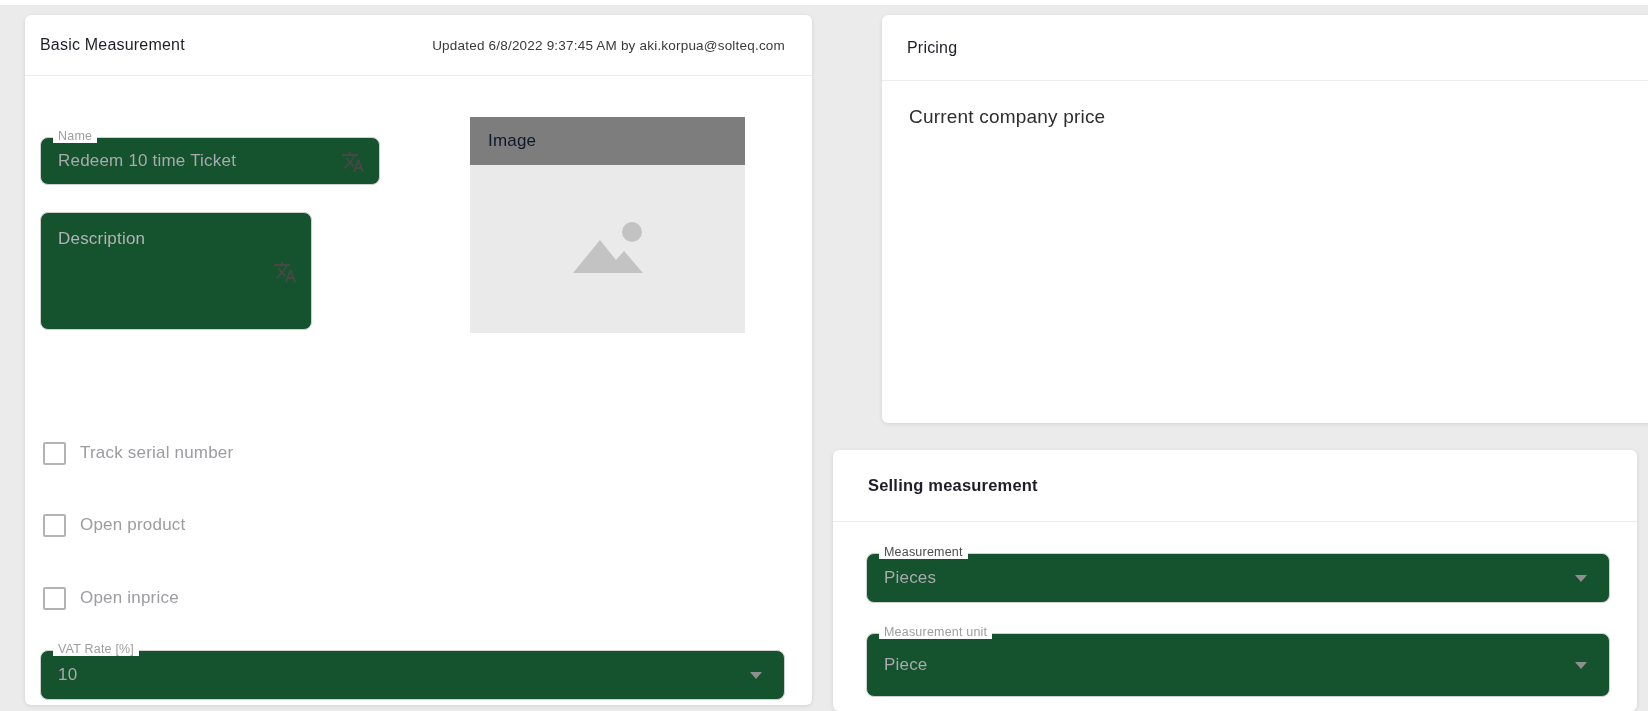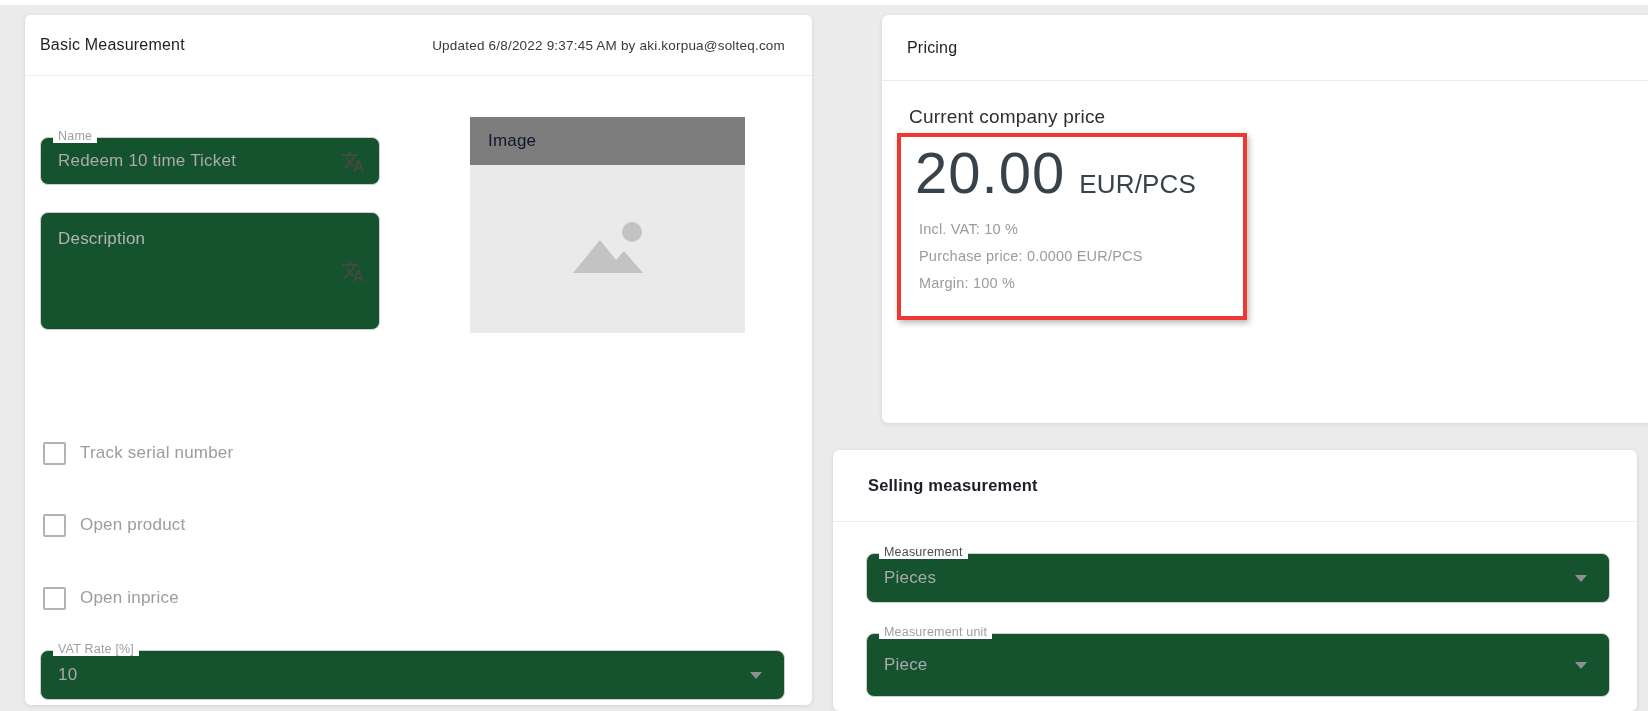--- a/index.html
+++ b/index.html
@@ -109,15 +109,6 @@
 
     <div class="section-heading">Current company price</div>
 
-    <div class="highlight-box">
-      <div class="price-row">
-        <span class="price-amount">20.00</span>
-        <span class="price-unit">EUR/PCS</span>
-      </div>
-      <div class="price-detail" style="top:84px;">Incl. VAT: 10 %</div>
-      <div class="price-detail" style="top:111px;">Purchase price: 0.0000 EUR/PCS</div>
-      <div class="price-detail" style="top:138px;">Margin: 100 %</div>
-    </div>
   </div>
 
   <div class="card card-selling">

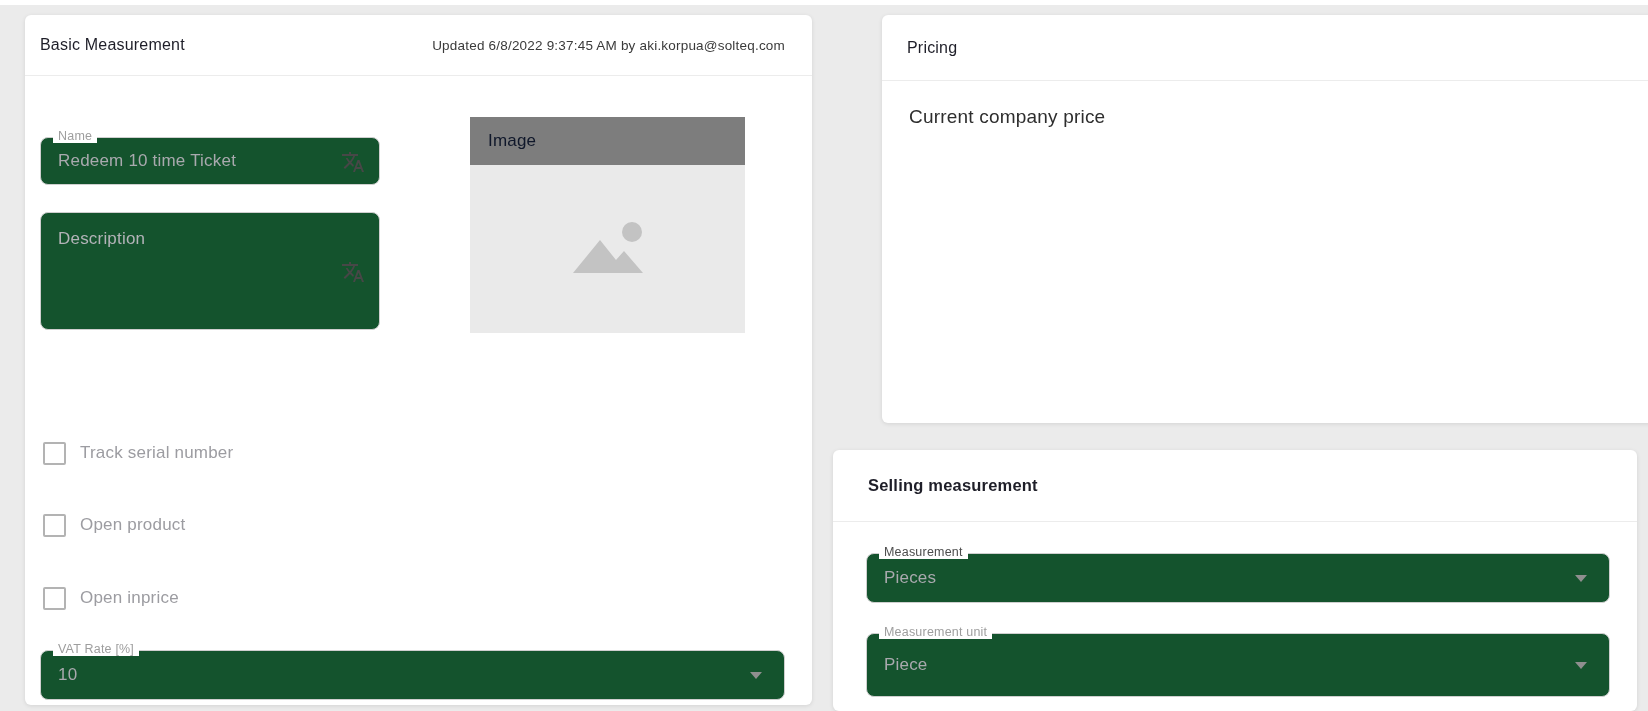--- a/index.html
+++ b/index.html
@@ -60,7 +60,7 @@
       </span>
     </div>
 
-    <div class="field" style="left:15px;top:197px;width:340px;height:118px;">
+    <div class="field" style="left:15px;top:197px;width:272px;height:118px;">
       <span class="desc-placeholder">Description</span>
       <span class="translate-btn" style="top:45px;">
         <svg width="24" height="24" viewBox="0 0 24 24">

